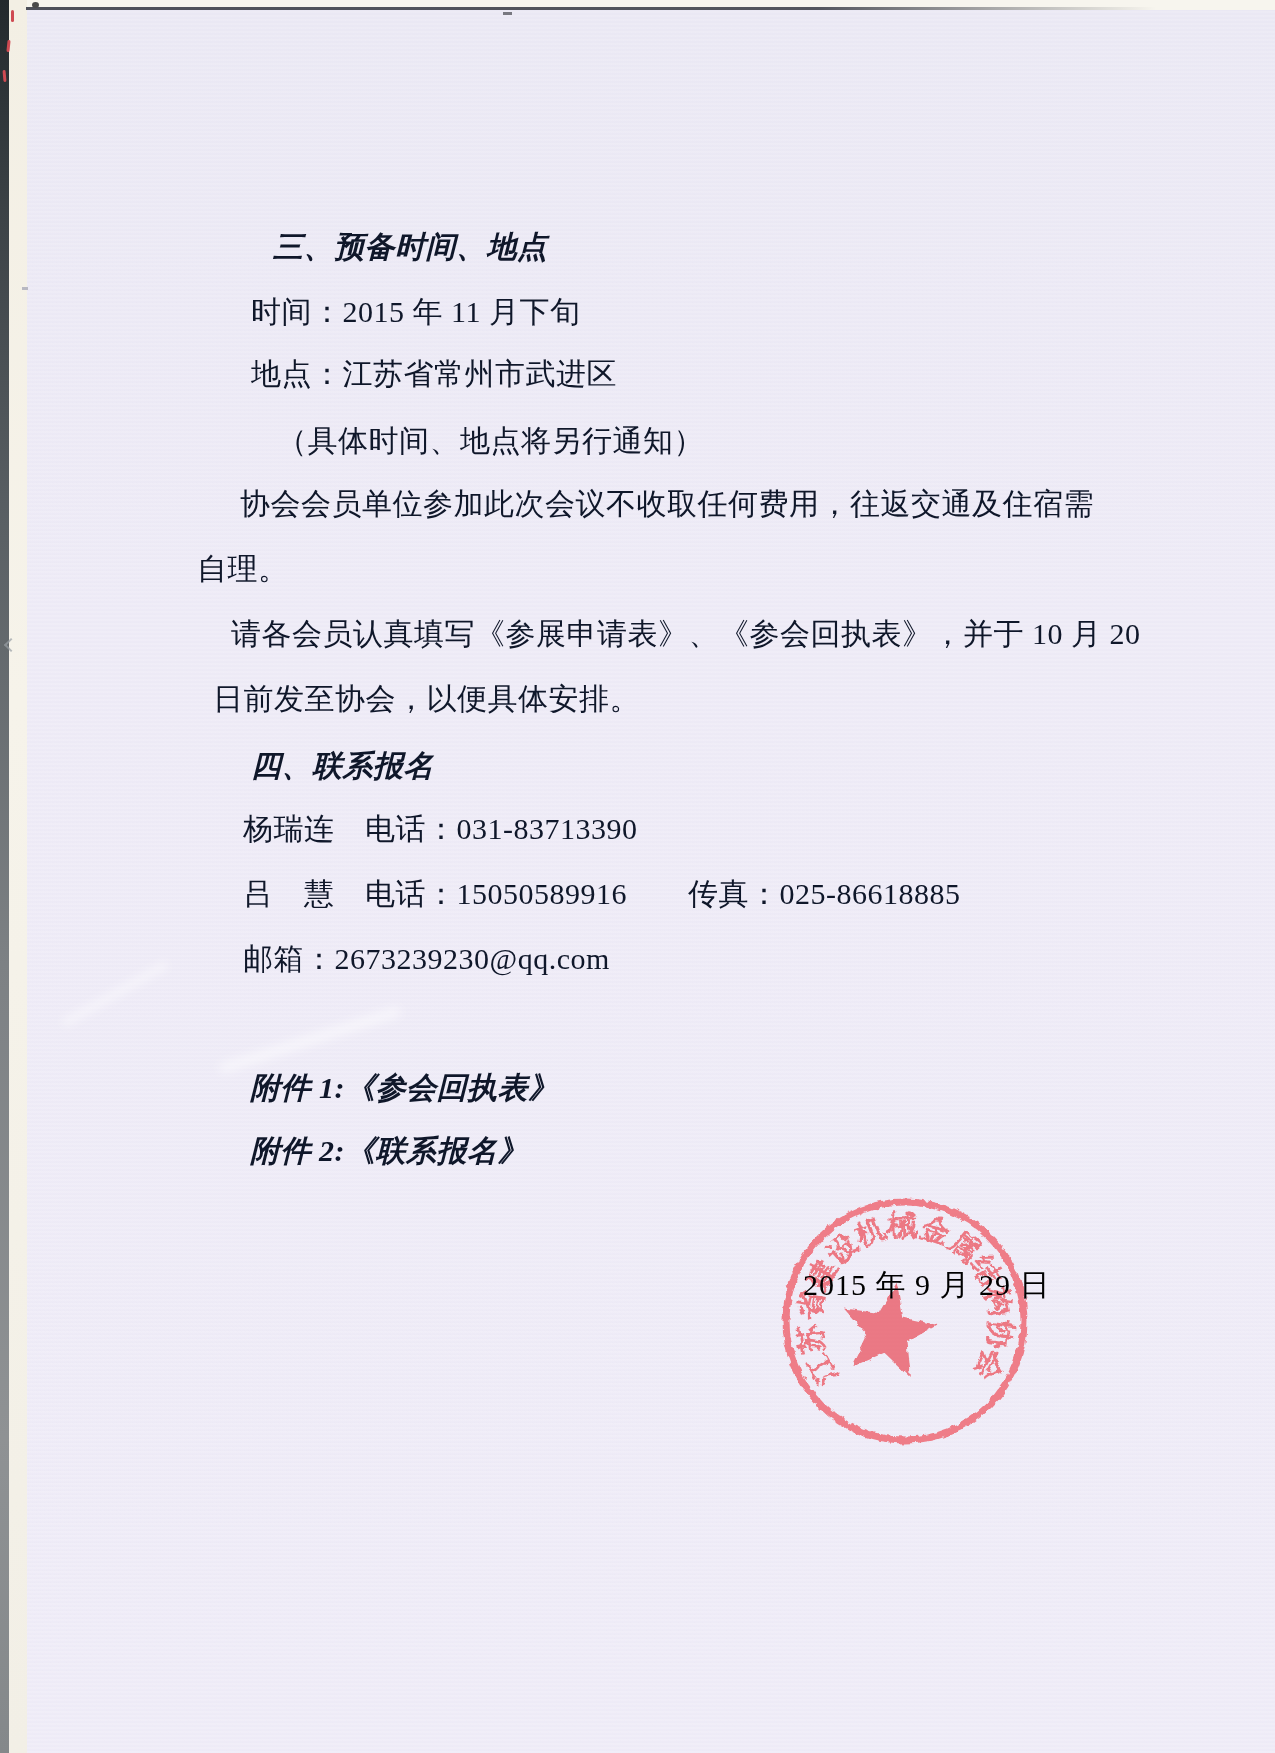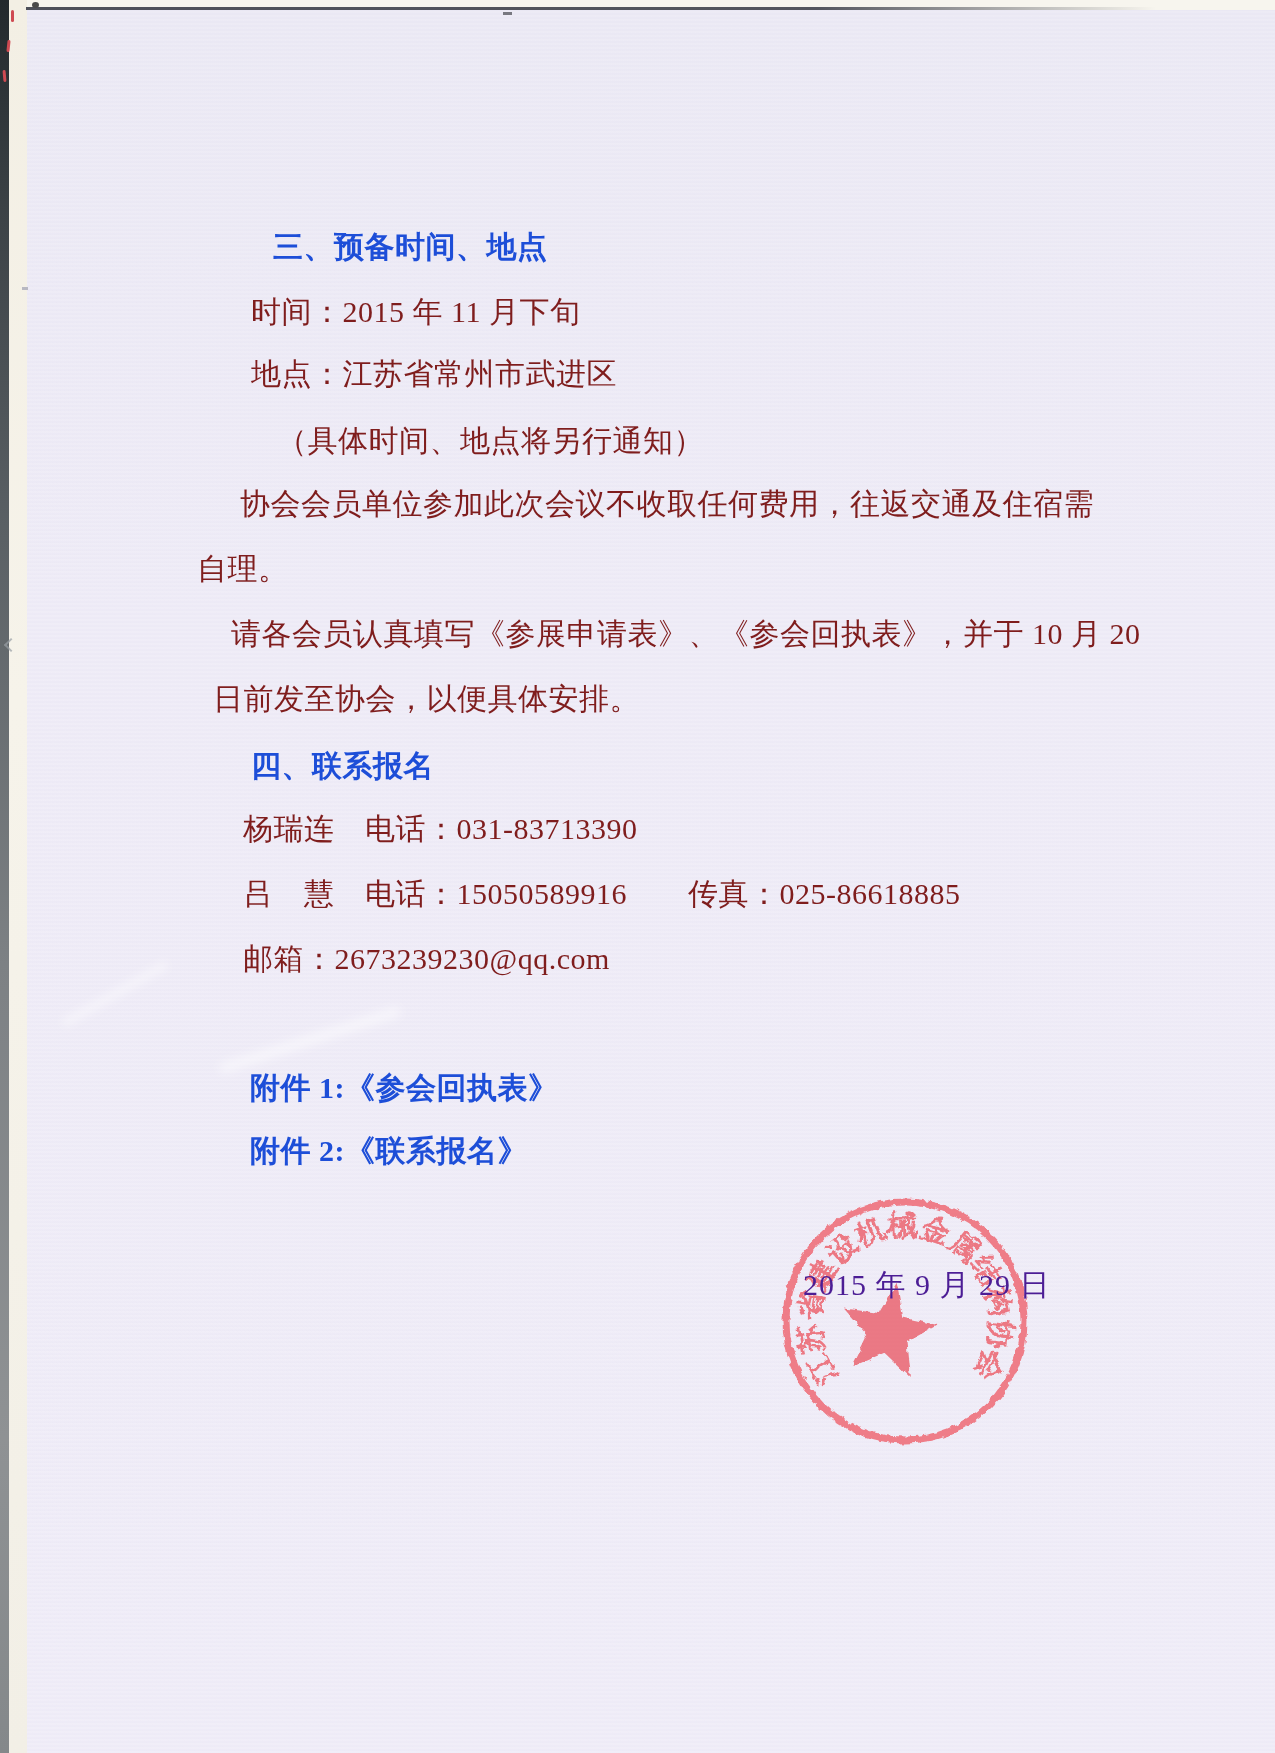--- a/index.html
+++ b/index.html
@@ -39,7 +39,7 @@
     color: #7f1d1d; letter-spacing: 0.5px;
     white-space: nowrap;
   }
-  .line.bold { font-weight: 700; color: #1d4ed8; }
+  .line.bold { font-weight: 700; color: #0f172a; font-style: italic; }
   .date-line {
     position: absolute; left: 803px; top: 1268px;
     font-size: 30px; line-height: 34px;

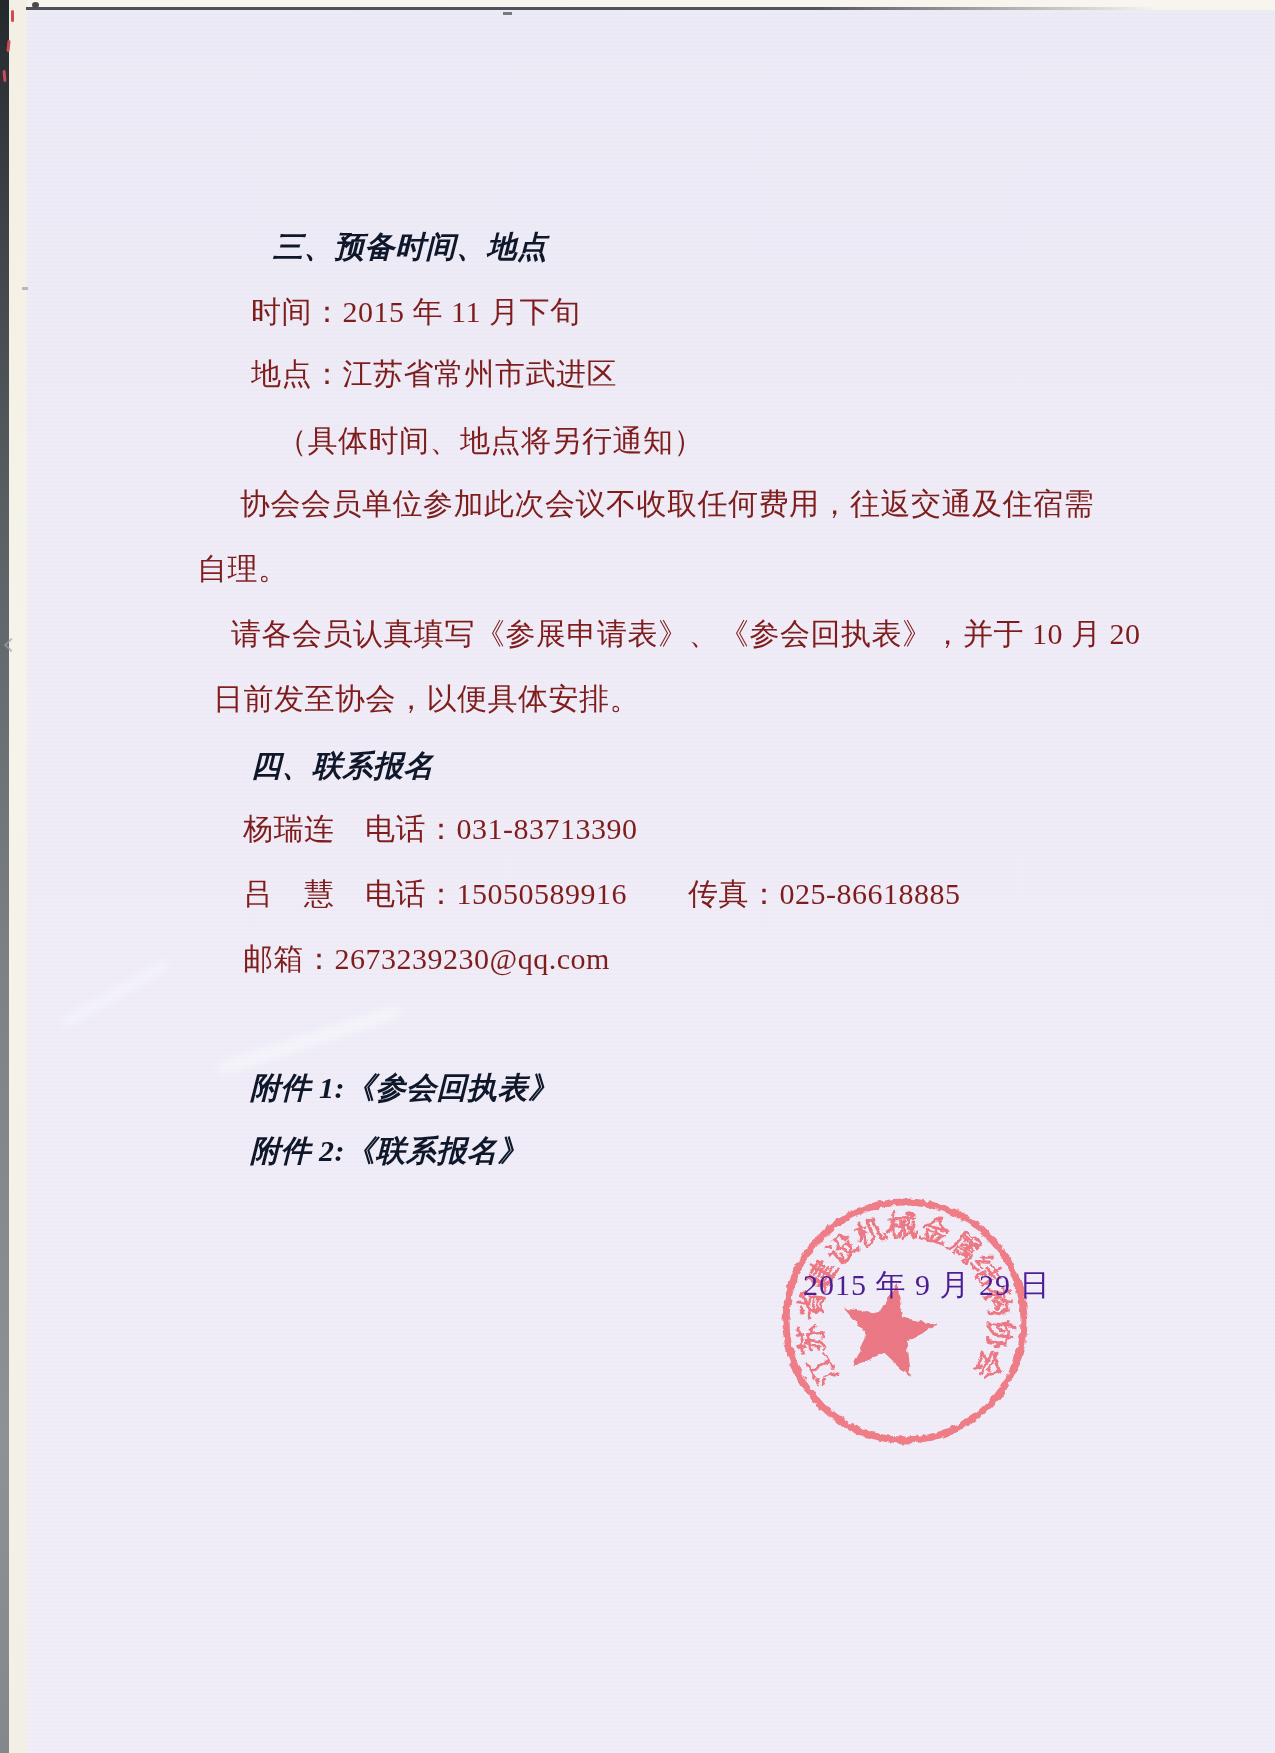--- a/index.html
+++ b/index.html
@@ -36,7 +36,7 @@
   .line {
     position: absolute;
     font-size: 30px; line-height: 34px;
-    color: #7f1d1d; letter-spacing: 0.5px;
+    color: #0f172a; letter-spacing: 0.5px;
     white-space: nowrap;
   }
   .line.bold { font-weight: 700; color: #0f172a; font-style: italic; }

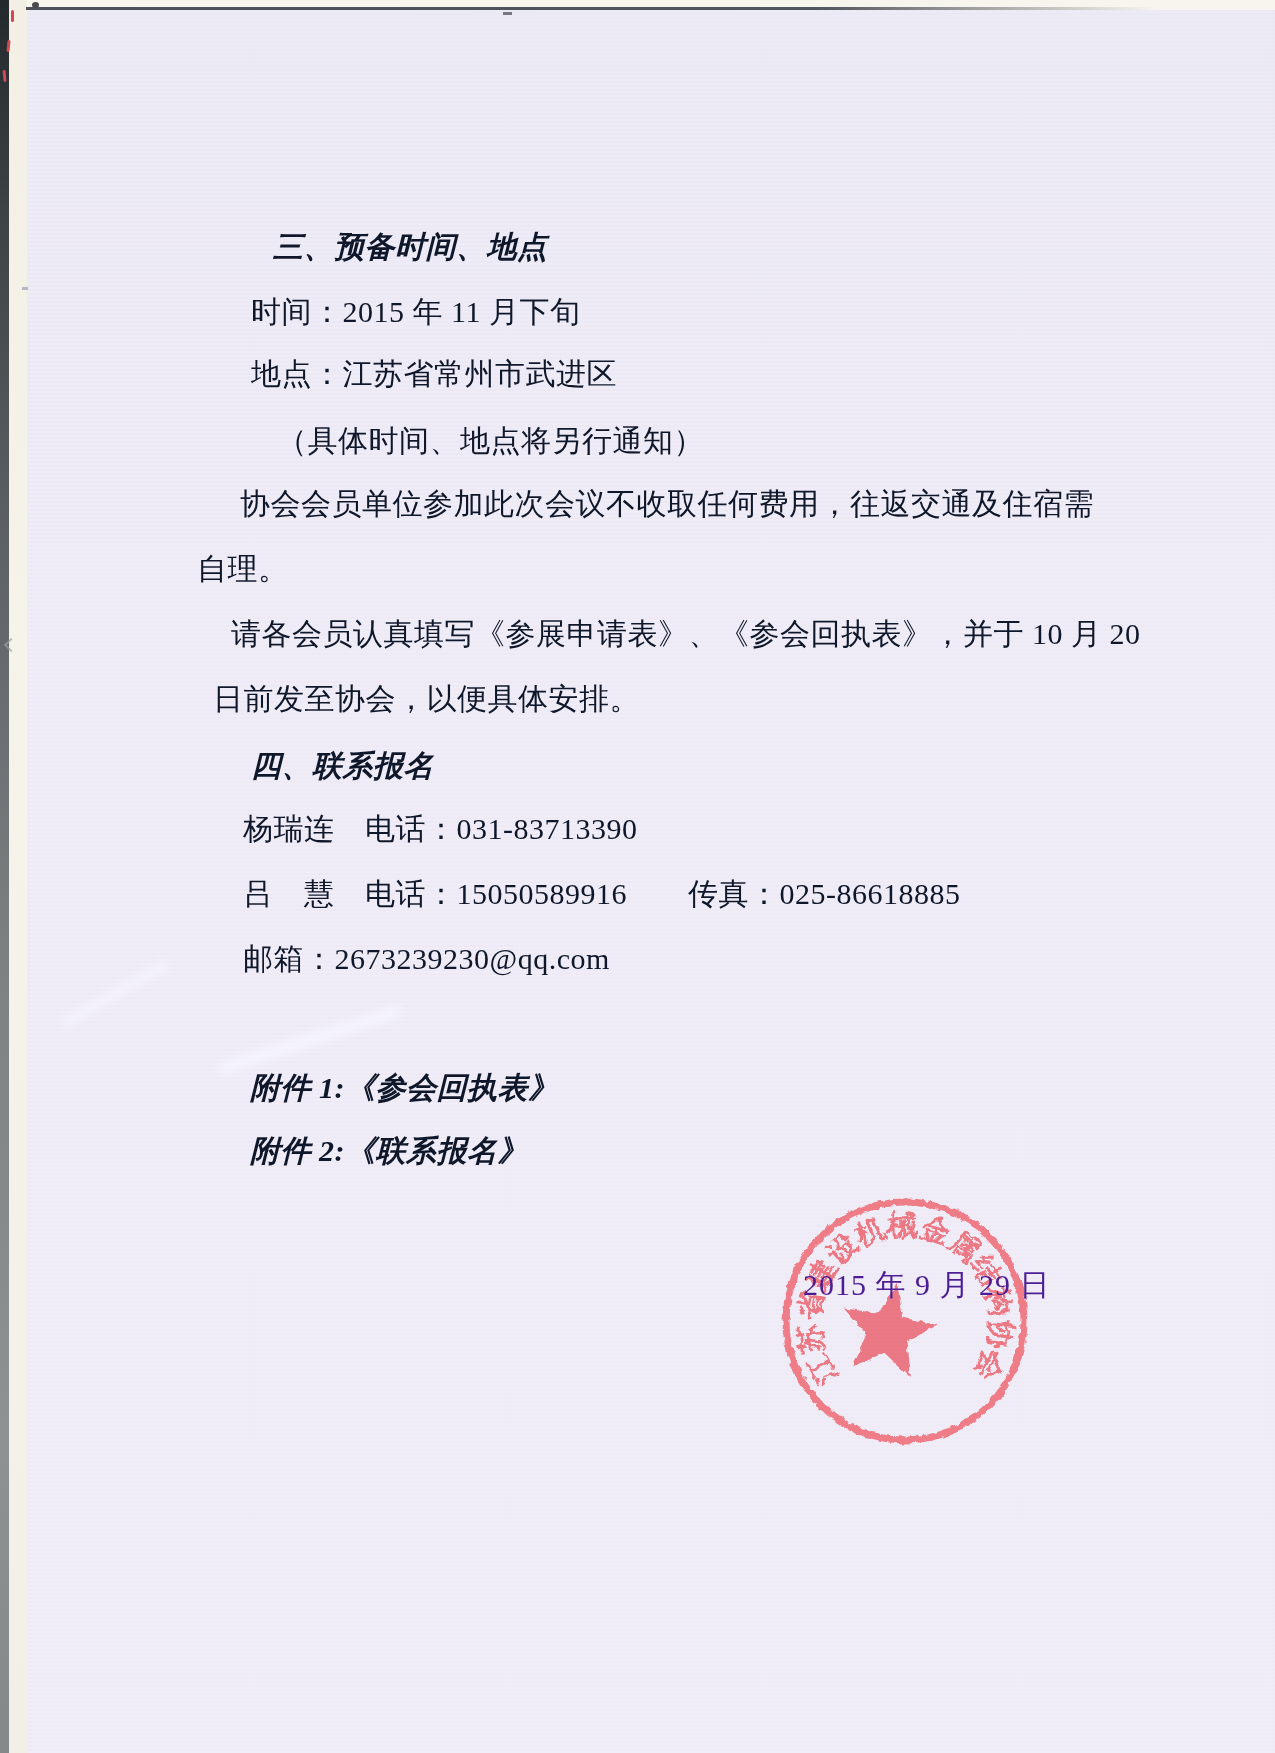--- a/index.html
+++ b/index.html
@@ -43,7 +43,7 @@
   .date-line {
     position: absolute; left: 803px; top: 1268px;
     font-size: 30px; line-height: 34px;
-    color: #4c1d95; letter-spacing: 1px;
+    color: #000000; letter-spacing: 1px;
     z-index: 5; white-space: nowrap;
   }
   .seal {

